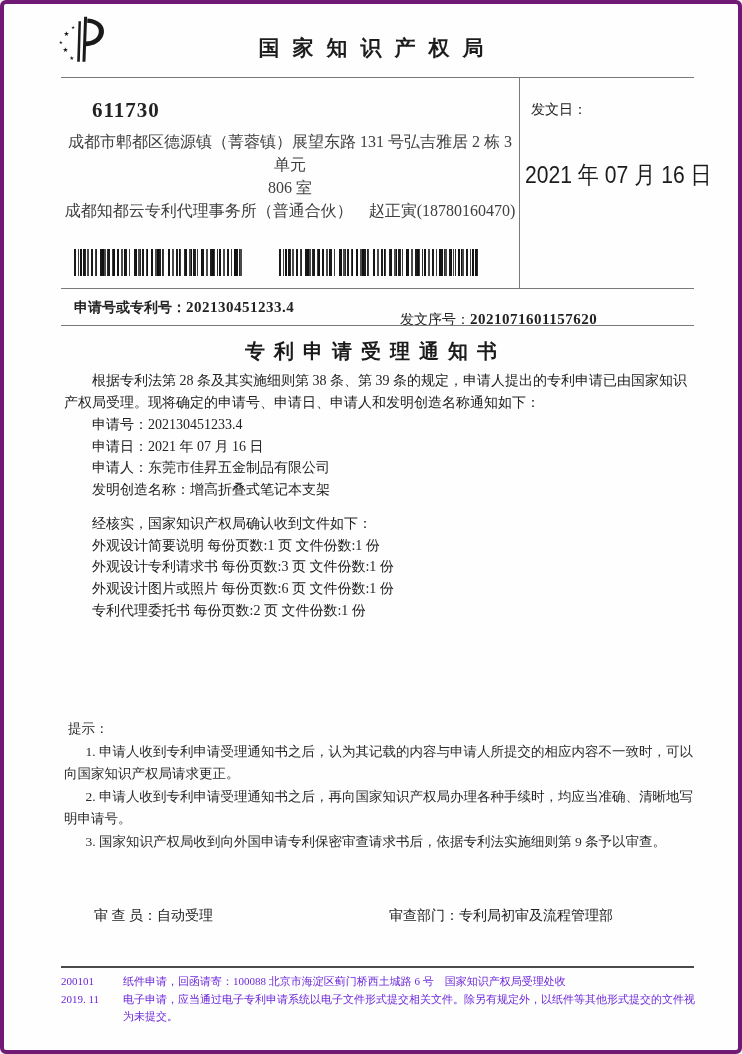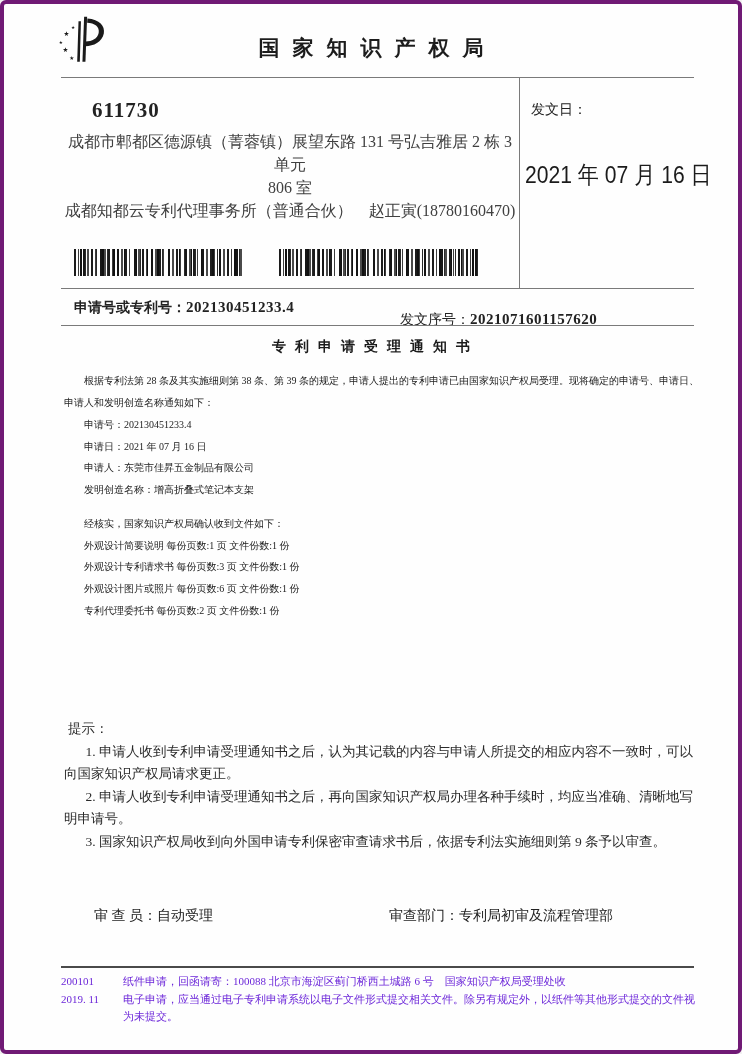--- a/index.html
+++ b/index.html
@@ -64,7 +64,7 @@
 
   .notice-title {
     position:absolute; top:334px; left:0; right:0;
-    text-align:center; font-weight:bold; font-size:14px;
+    text-align:center; font-weight:bold; font-size:20px;
     letter-spacing:9px; text-indent:9px; color:#1b1b1b;
   }
 

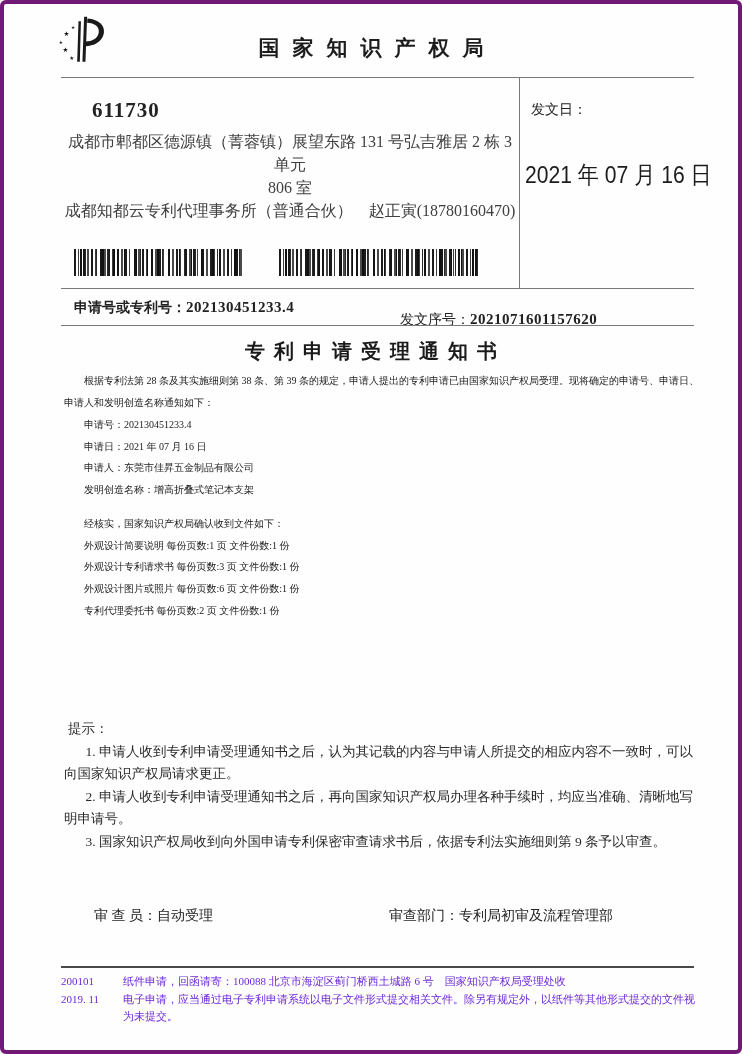--- a/index.html
+++ b/index.html
@@ -68,7 +68,7 @@
     letter-spacing:9px; text-indent:9px; color:#1b1b1b;
   }
 
-  .notice-body { position:absolute; left:60px; top:366px; width:636px; font-size:10px; line-height:22px; }
+  .notice-body { position:absolute; left:60px; top:366px; width:636px; font-size:14px; line-height:22px; }
   .notice-body .intro { text-indent:2em; }
   .field, .doc-line, .received-intro { padding-left:2em; line-height:21.7px; }
   .spacer { height:12px; }

